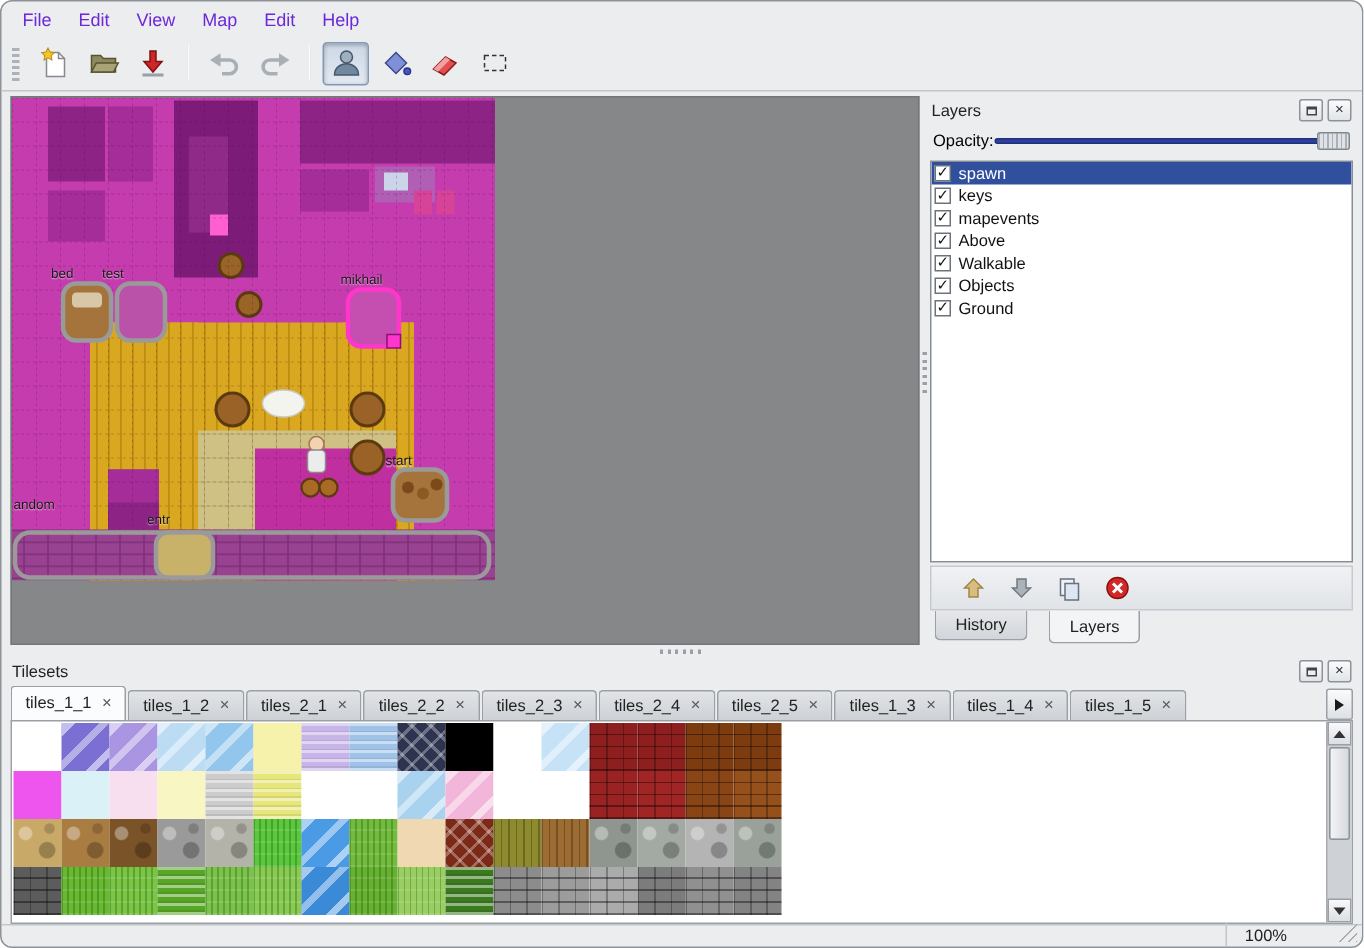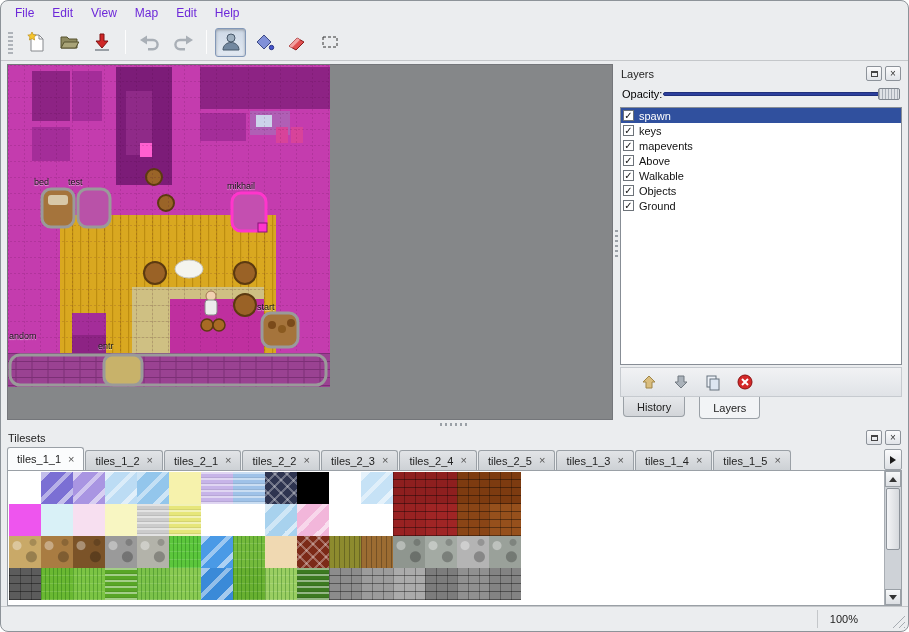--- a/index.html
+++ b/index.html
@@ -79,7 +79,7 @@
   .sb-track{flex:1;}
   .sb-thumb{height:62px;margin:1px;background:linear-gradient(90deg,#f3f4f6,#d6d9dd);border:1px solid #8d939a;border-radius:2px;}
   
-  .statusbar{height:25px;display:flex;align-items:center;justify-content:flex-end;border-top:1px solid #c4c7ca;
+  .statusbar{height:15px;display:flex;align-items:center;justify-content:flex-end;border-top:1px solid #c4c7ca;
     font-size:11px;color:#222;position:relative;padding-right:38px;}
   .status-zoom{border-left:1px solid #c4c7ca;padding:3px 12px;}
   .resize-grip{position:absolute;right:3px;bottom:3px;width:14px;height:14px;

